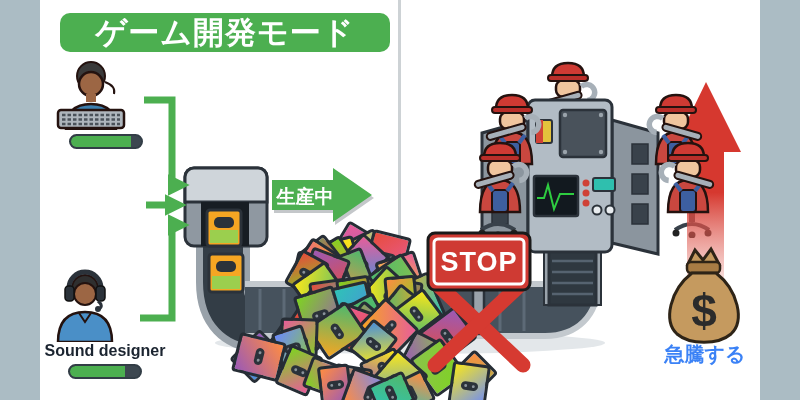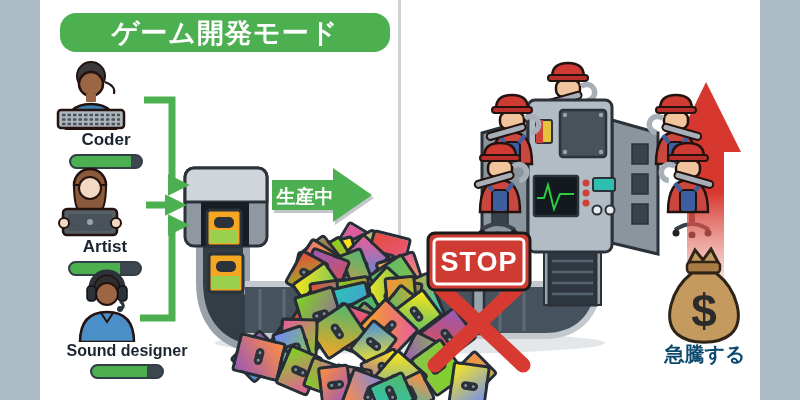--- a/index.html
+++ b/index.html
@@ -8,7 +8,7 @@
   .stage{position:absolute;left:40px;top:0;width:720px;height:400px;background:#ffffff;}
   .divider{position:absolute;left:358px;top:0;width:3px;height:400px;background:#cdd2d5;z-index:1;}
   .banner{position:absolute;display:flex;align-items:center;justify-content:center;
-          color:#fff;font-weight:bold;font-size:27px;letter-spacing:1px;border-radius:16px;z-index:6;}
+          color:#fff;font-weight:bold;font-size:31px;letter-spacing:1px;border-radius:10px;z-index:6;}
   .banner.green{left:20px;top:13px;width:330px;height:39px;background:#4caf50;}
   .banner.red{left:383px;top:13px;width:314px;height:39px;background:#d6382f;}
   .worker-card{position:absolute;width:120px;text-align:center;z-index:4;}

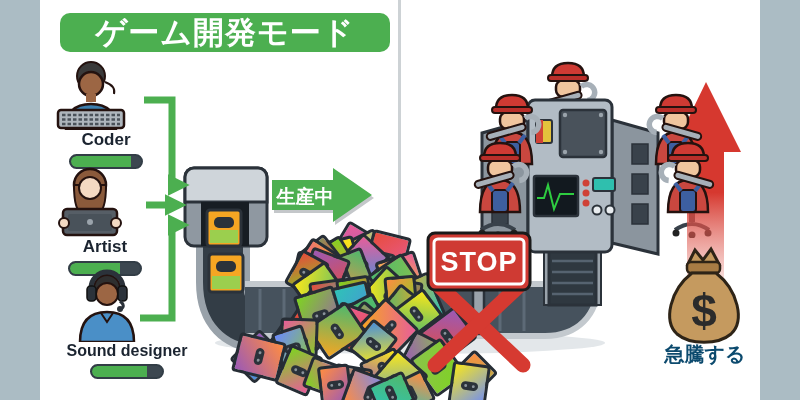--- a/index.html
+++ b/index.html
@@ -62,7 +62,6 @@
         <path d="M16 57 H74 M16 61.5 H74 M16 66 H74" stroke="#4a525a" stroke-width="2.5" stroke-dasharray="3.5 2"></path>
       </g>
     </svg>
-    <div class="label">Coder</div>
     <div class="progress">
       <div class="fill" style="width: 85%;"></div>
     </div>

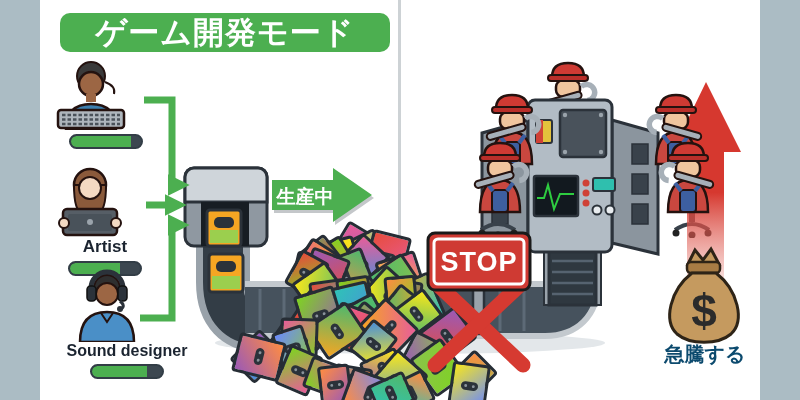--- a/index.html
+++ b/index.html
@@ -67,24 +67,6 @@
     </div>
   </div>
 
-  <div class="worker-card" style="left:5px;top:163px;">
-    <svg width="90" height="74" viewBox="0 0 90 74">
-      <circle cx="45" cy="22" r="16" fill="#8a5a3b" stroke="#24120f" stroke-width="2.5"></circle>
-      <path d="M29 22 Q29 48 37 50 L53 50 Q61 48 61 22 Z" fill="#8a5a3b" stroke="#24120f" stroke-width="2"></path>
-      <circle cx="45" cy="25" r="11" fill="#f4d9c2" stroke="#24120f" stroke-width="2"></circle>
-      <g>
-        <rect x="18" y="46" width="54" height="26" rx="4" fill="#565e66" stroke="#24120f" stroke-width="2.5"></rect>
-        <rect x="23" y="51" width="44" height="17" rx="2" fill="#49525a"></rect>
-        <circle cx="45" cy="59" r="3" fill="#9aa3ab"></circle>
-      </g>
-      <circle cx="19" cy="60" r="5" fill="#f4d9c2" stroke="#24120f" stroke-width="2"></circle>
-      <circle cx="71" cy="60" r="5" fill="#f4d9c2" stroke="#24120f" stroke-width="2"></circle>
-    </svg>
-    <div class="label">Artist</div>
-    <div class="progress">
-      <div class="fill" style="width: 72%;"></div>
-    </div>
-  </div>
 
   <div class="worker-card" style="left:0px;top:268px;width:130px;padding-left:22px;">
     <svg width="90" height="74" viewBox="0 0 90 74">

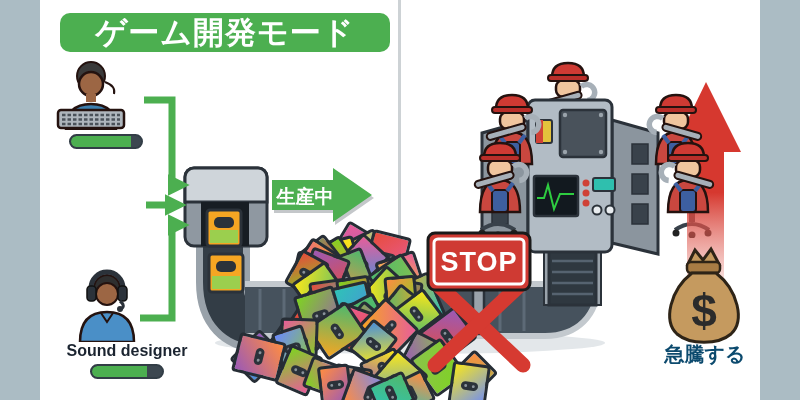--- a/index.html
+++ b/index.html
@@ -68,7 +68,7 @@
   </div>
 
 
-  <div class="worker-card" style="left:0px;top:268px;width:130px;padding-left:22px;">
+  <div class="worker-card" style="left:0px;top:268px;width:130px;">
     <svg width="90" height="74" viewBox="0 0 90 74">
       <circle cx="45" cy="20" r="13" fill="#2f2f2f" stroke="#24120f" stroke-width="2"></circle>
       <circle cx="45" cy="26" r="11" fill="#9c6644" stroke="#24120f" stroke-width="2"></circle>

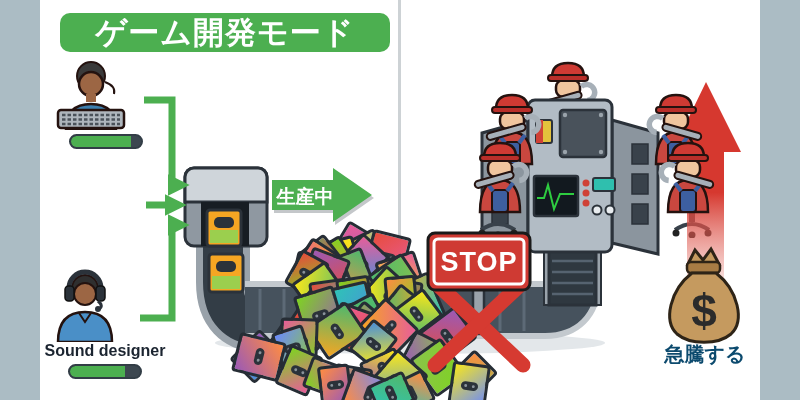--- a/index.html
+++ b/index.html
@@ -21,7 +21,7 @@
   .cart{position:absolute;border:3px solid #262d35;border-radius:4px;
         display:flex;align-items:center;justify-content:center;box-sizing:border-box;}
   .caption{position:absolute;left:600px;top:342px;width:130px;text-align:center;z-index:5;
-           font-weight:bold;font-size:20px;color:#0c4a6e;line-height:1.2;}
+           font-weight:bold;font-size:20px;color:#3b82f6;line-height:1.2;}
   svg{display:block;}
   .scene{position:absolute;left:0;top:0;z-index:2;}
   .z3{z-index:3}.z4{z-index:4}.z5{z-index:5}.z6{z-index:6}

